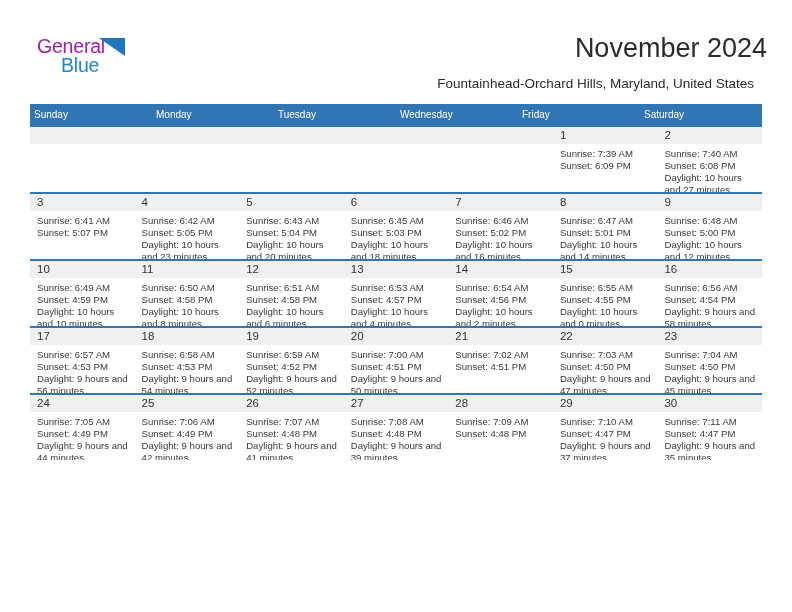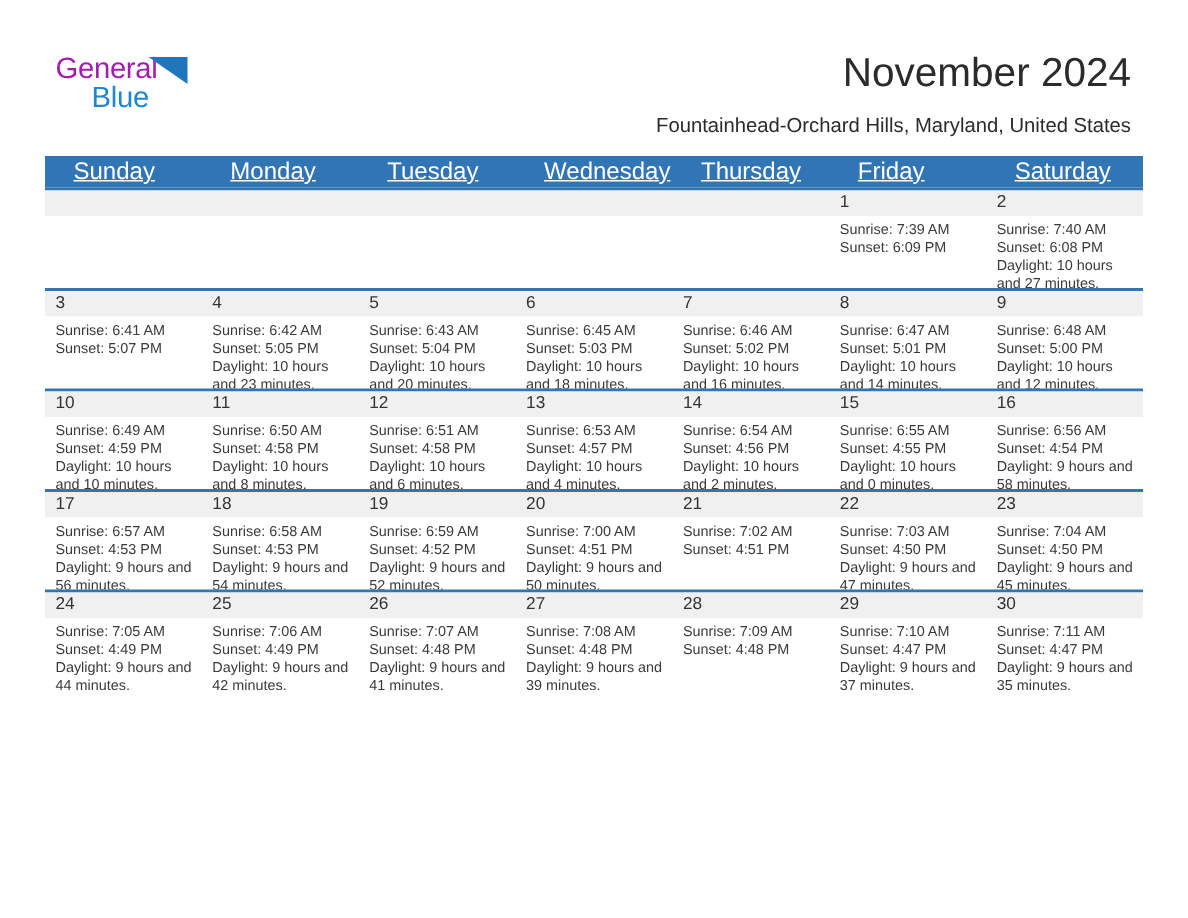--- a/index.html
+++ b/index.html
@@ -68,7 +68,7 @@
 
   .title-month {
     position: absolute;
-    right: 38px;
+    right: 25px;
     top: 32px;
     font-size: 27px;
     font-weight: normal;

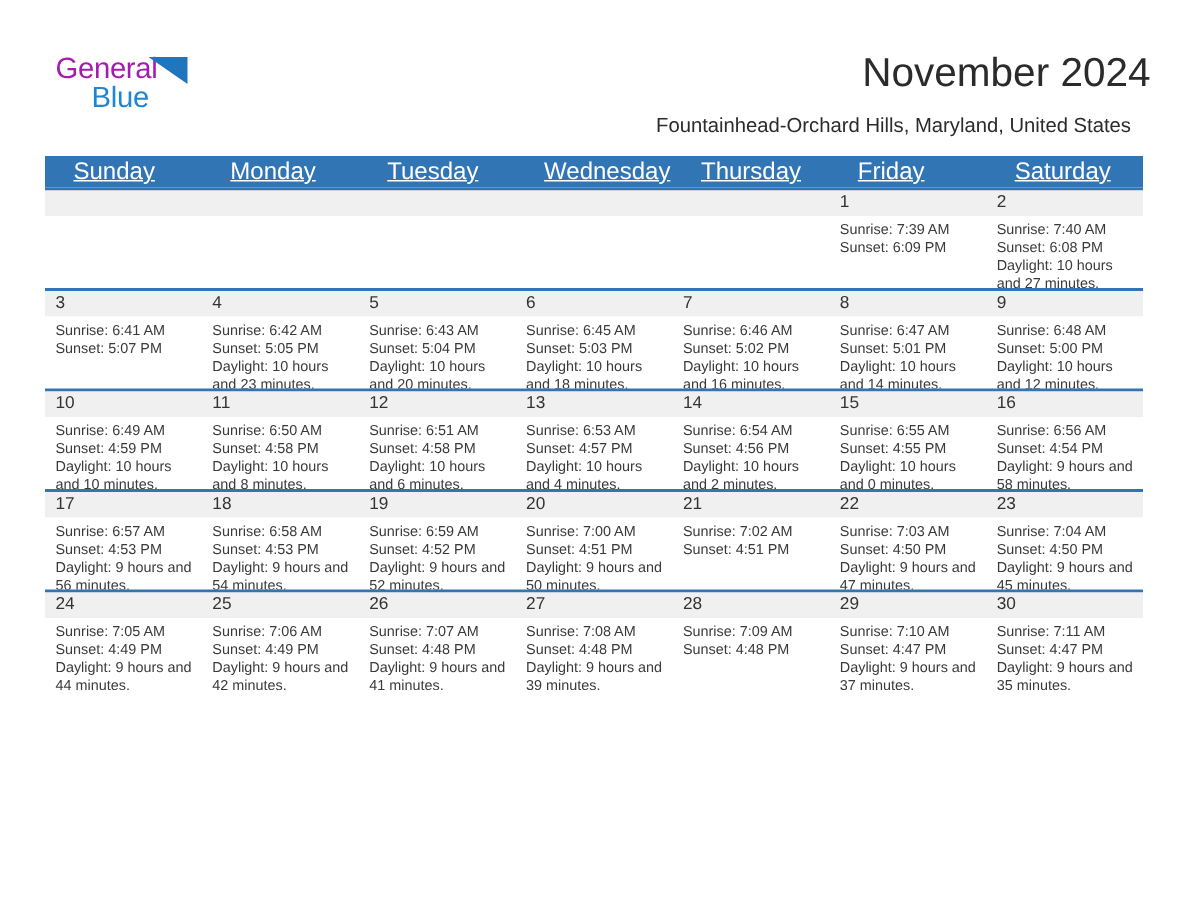--- a/index.html
+++ b/index.html
@@ -105,13 +105,12 @@
   .weekday {
     flex: 1 1 0;
     box-sizing: border-box;
-    padding-left: 19px;
-    font-size: 16px;
+    padding-left: 4px;
+    font-size: 10px;
     color: #ffffff;
     line-height: 21px;
     white-space: nowrap;
     overflow: hidden;
-    text-decoration: underline;
   }
 
   .week-row {

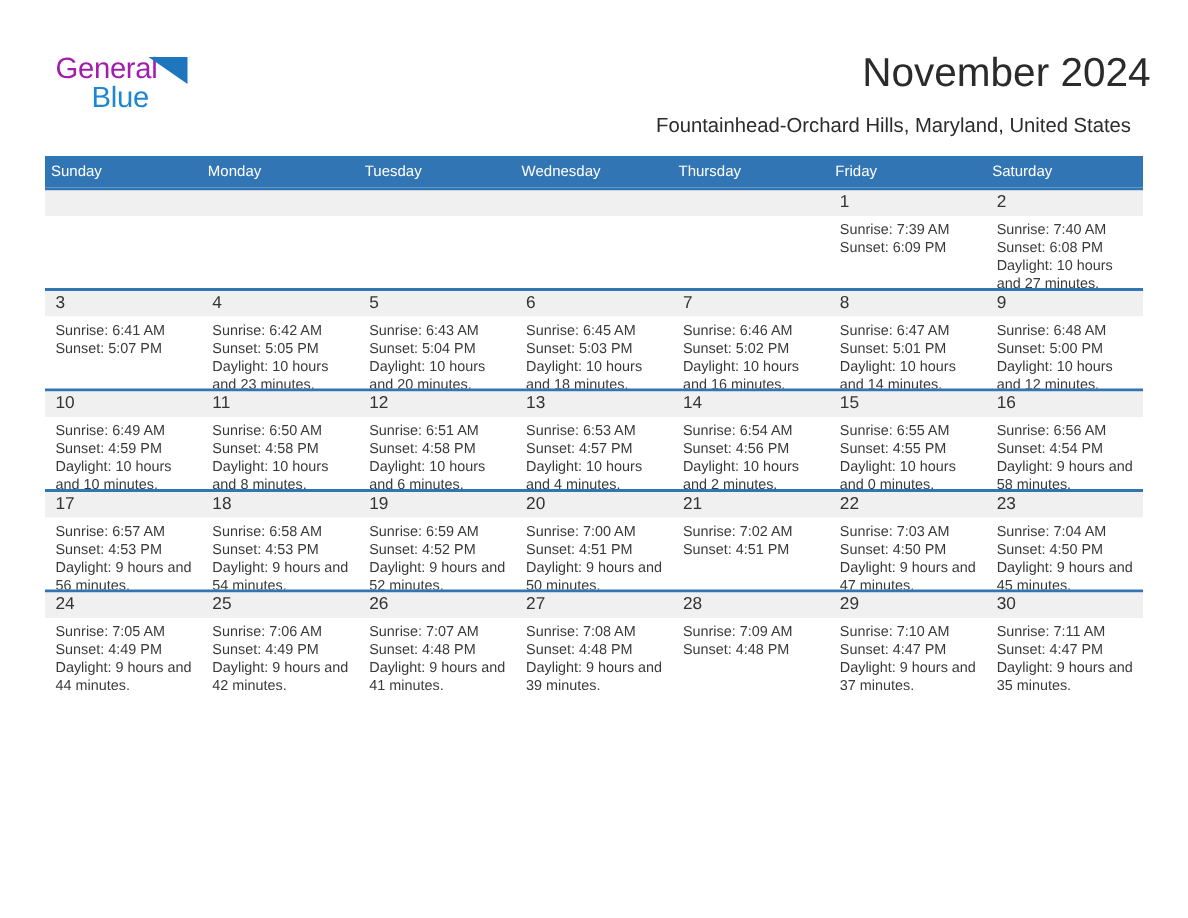--- a/index.html
+++ b/index.html
@@ -183,7 +183,6 @@
       <div class="weekday">Monday</div>
       <div class="weekday">Tuesday</div>
       <div class="weekday">Wednesday</div>
-      <div class="weekday">Thursday</div>
       <div class="weekday">Friday</div>
       <div class="weekday">Saturday</div>
     </div>

